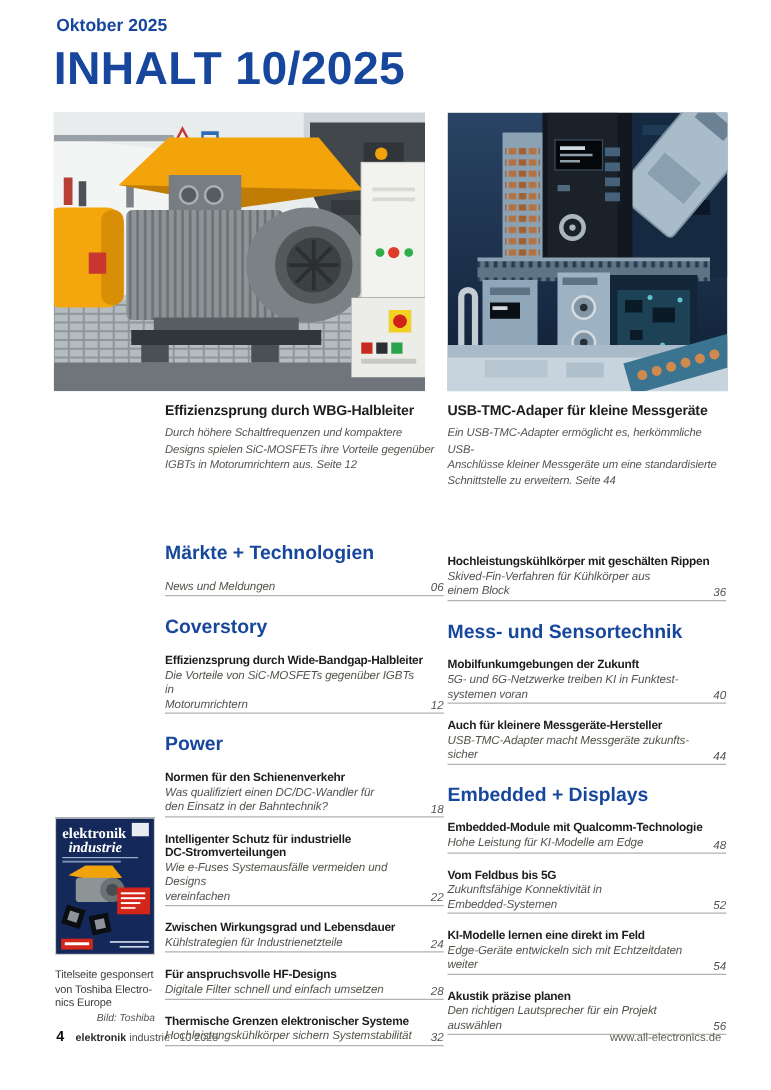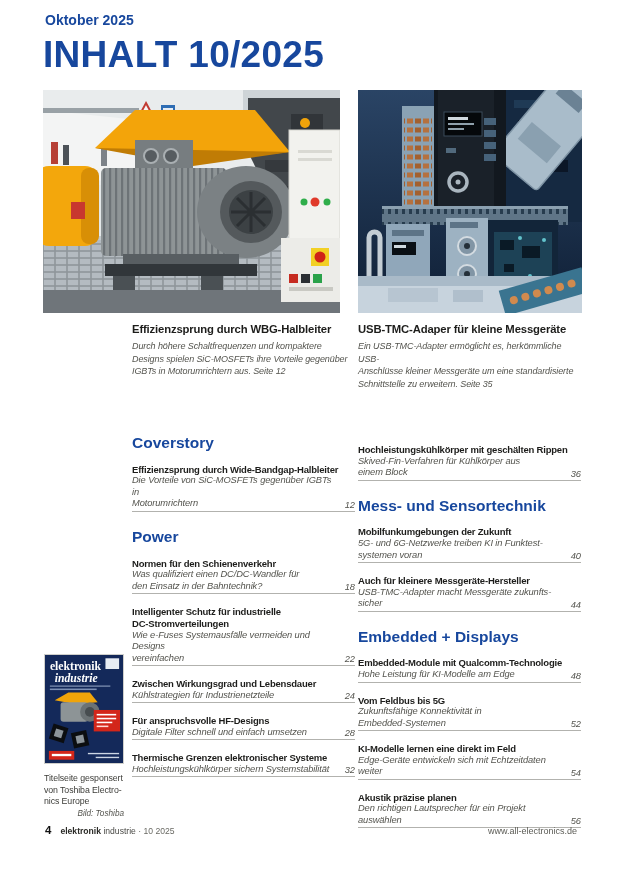--- a/index.html
+++ b/index.html
@@ -214,7 +214,7 @@
   <div class="caption-title">USB-TMC-Adaper für kleine Messgeräte</div>
   <div class="caption-teaser">Ein USB-TMC-Adapter ermöglicht es, herkömmliche USB-
 Anschlüsse kleiner Messgeräte um eine standardisierte
-Schnittstelle zu erweitern. Seite 35</div>
+Schnittstelle zu erweitern. Seite 44</div>
 </div>
 
 <div class="toc-col" id="col-left">

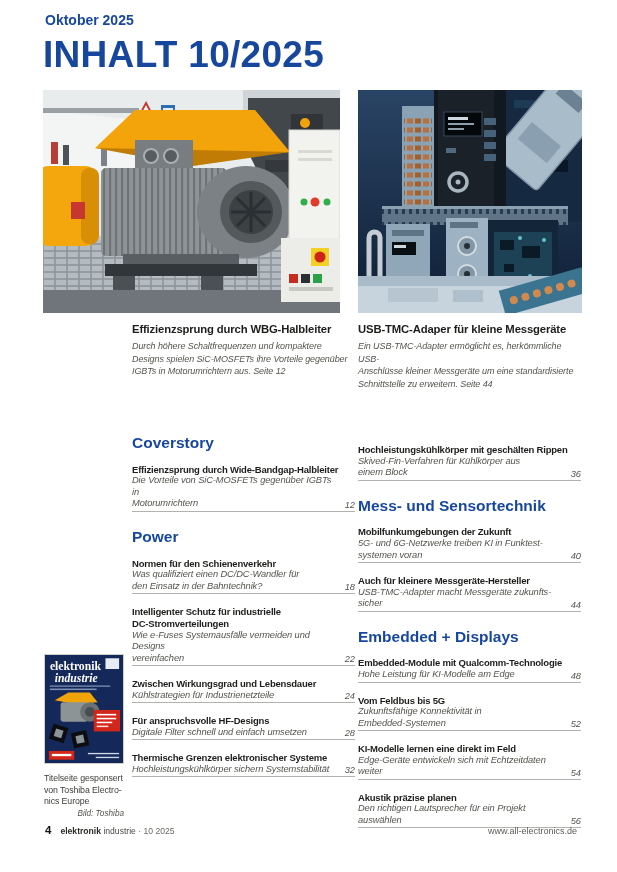--- a/index.html
+++ b/index.html
@@ -218,6 +218,18 @@
 </div>
 
 <div class="toc-col" id="col-left">
+  <section class="toc-section">
+    <h2 class="toc-heading">Märkte + Technologien</h2>
+    <div class="toc-items">
+  <div class="toc-item">
+
+    <div class="item-sub-row">
+      <div class="item-sub">News und Meldungen</div>
+      <div class="item-page">06</div>
+    </div>
+  </div>
+</div>
+  </section>
 
   <section class="toc-section">
     <h2 class="toc-heading">Coverstory</h2>

